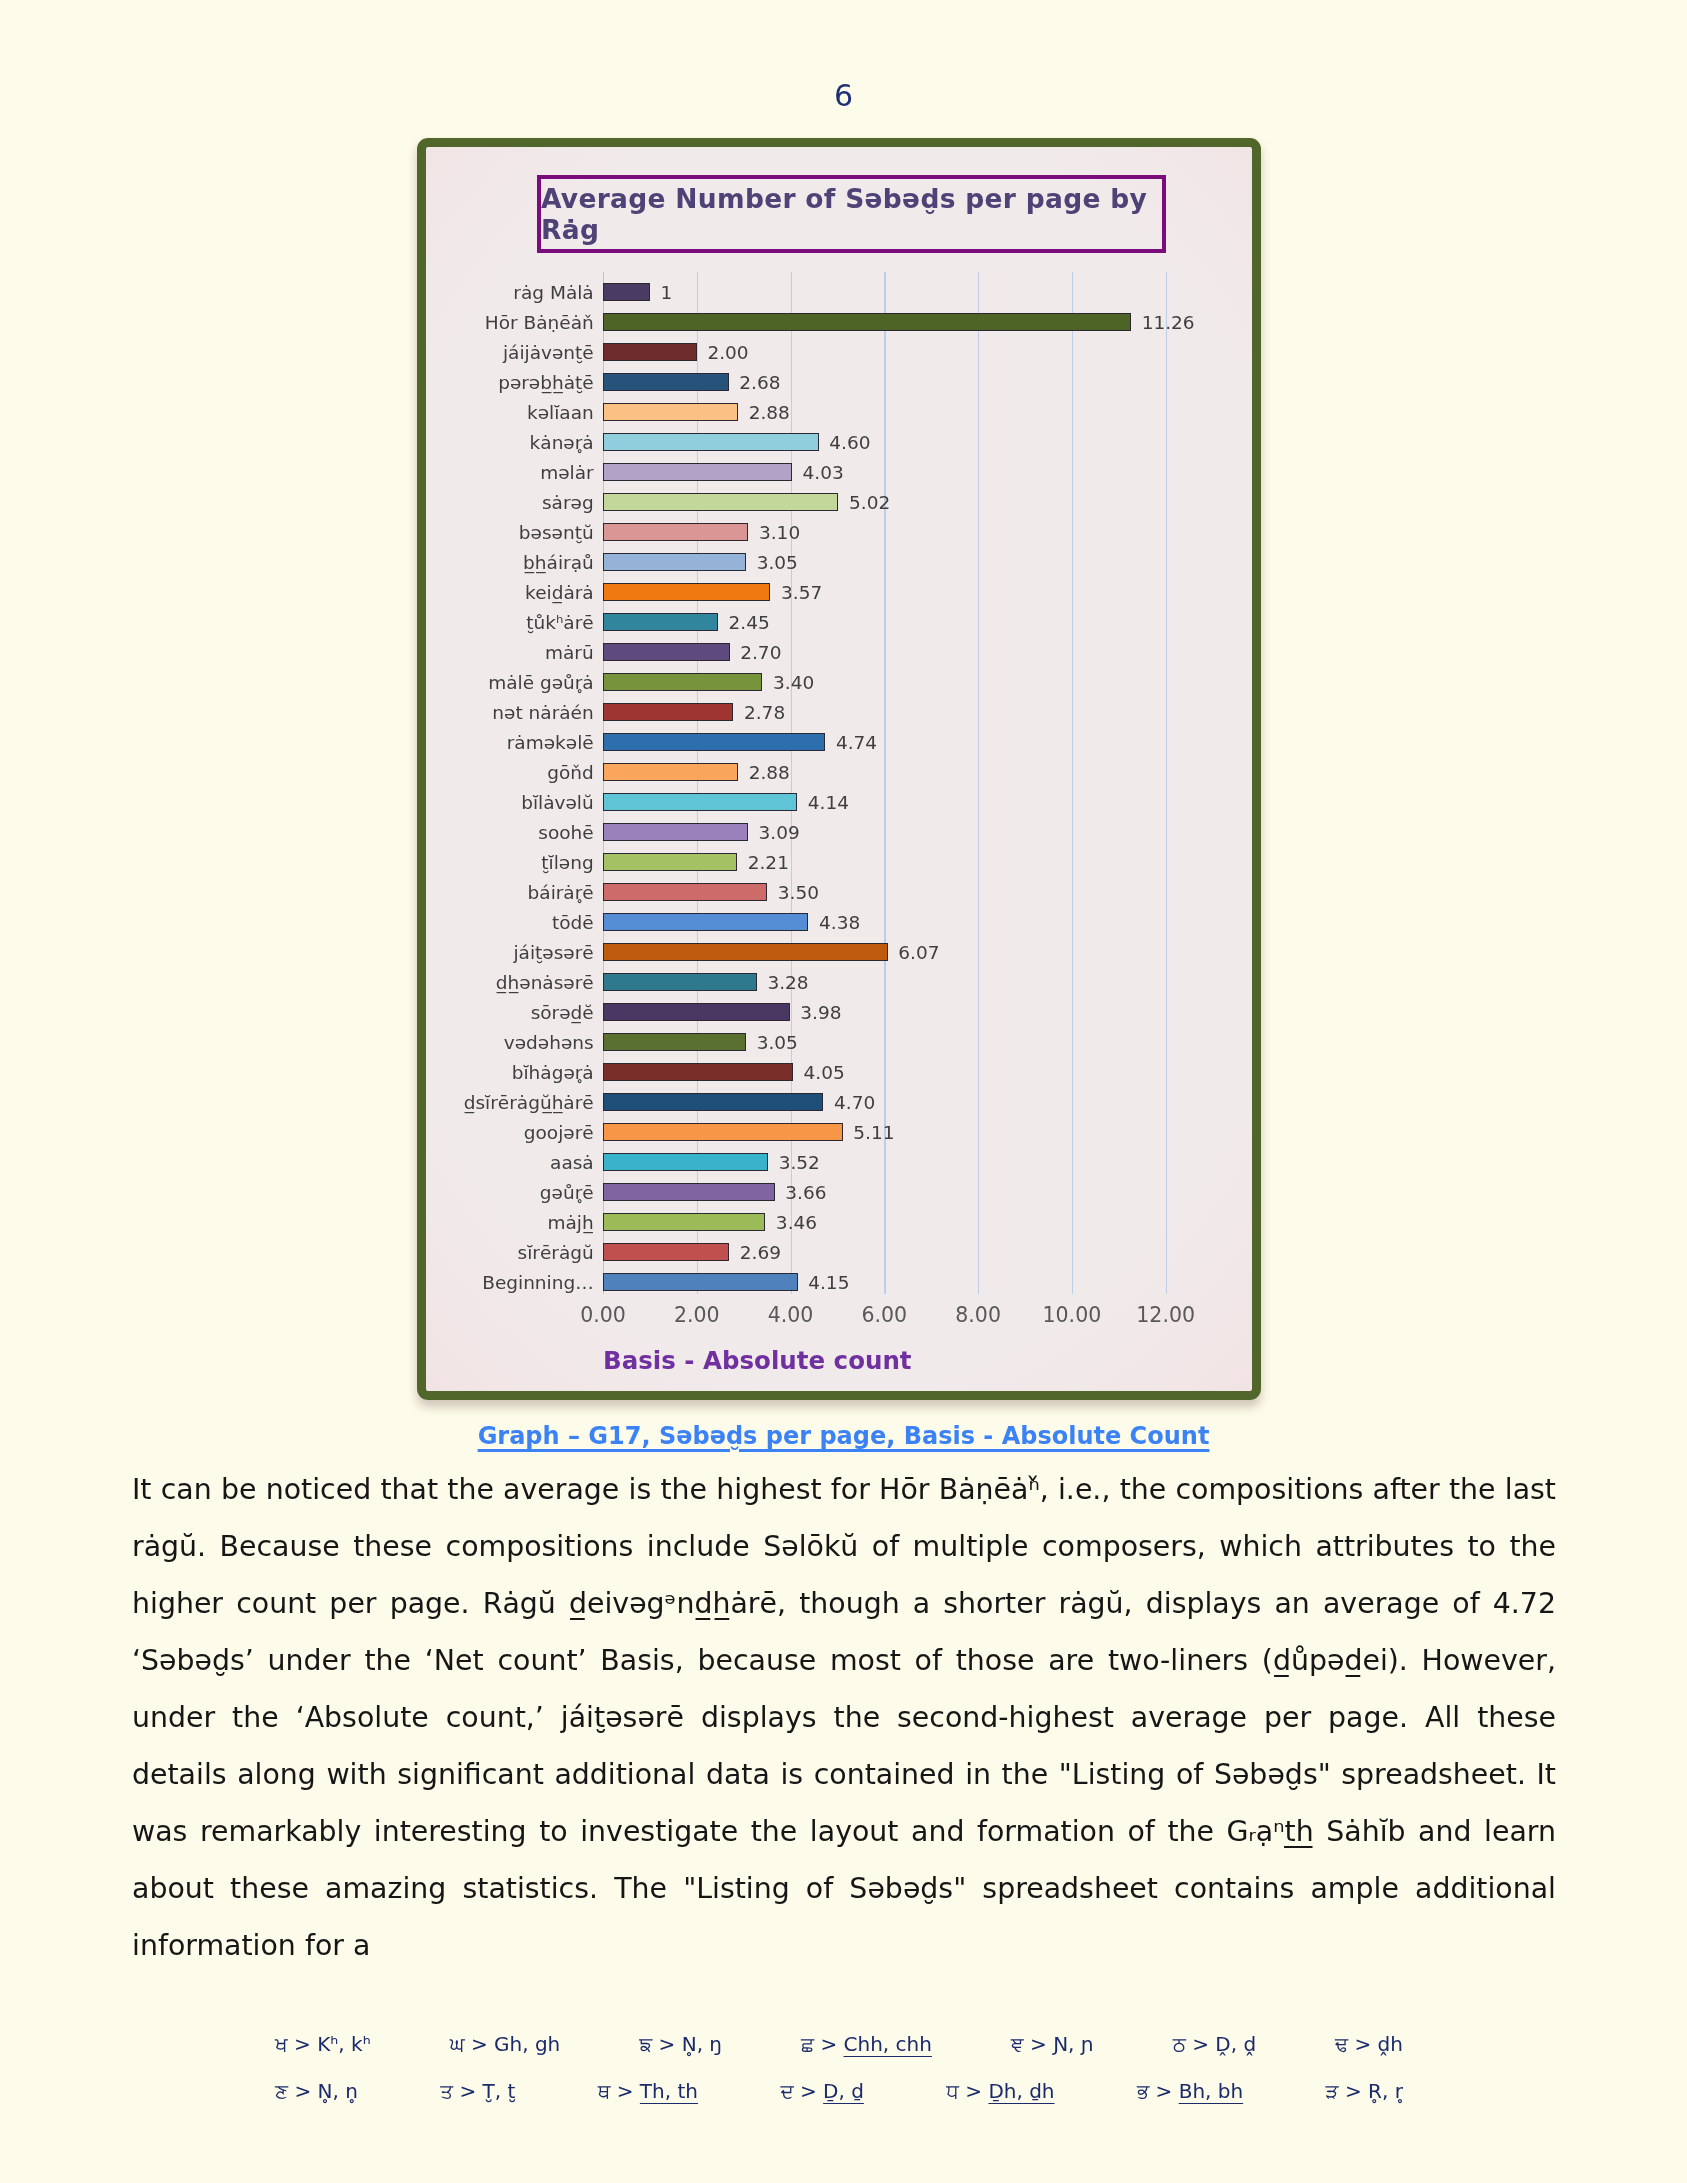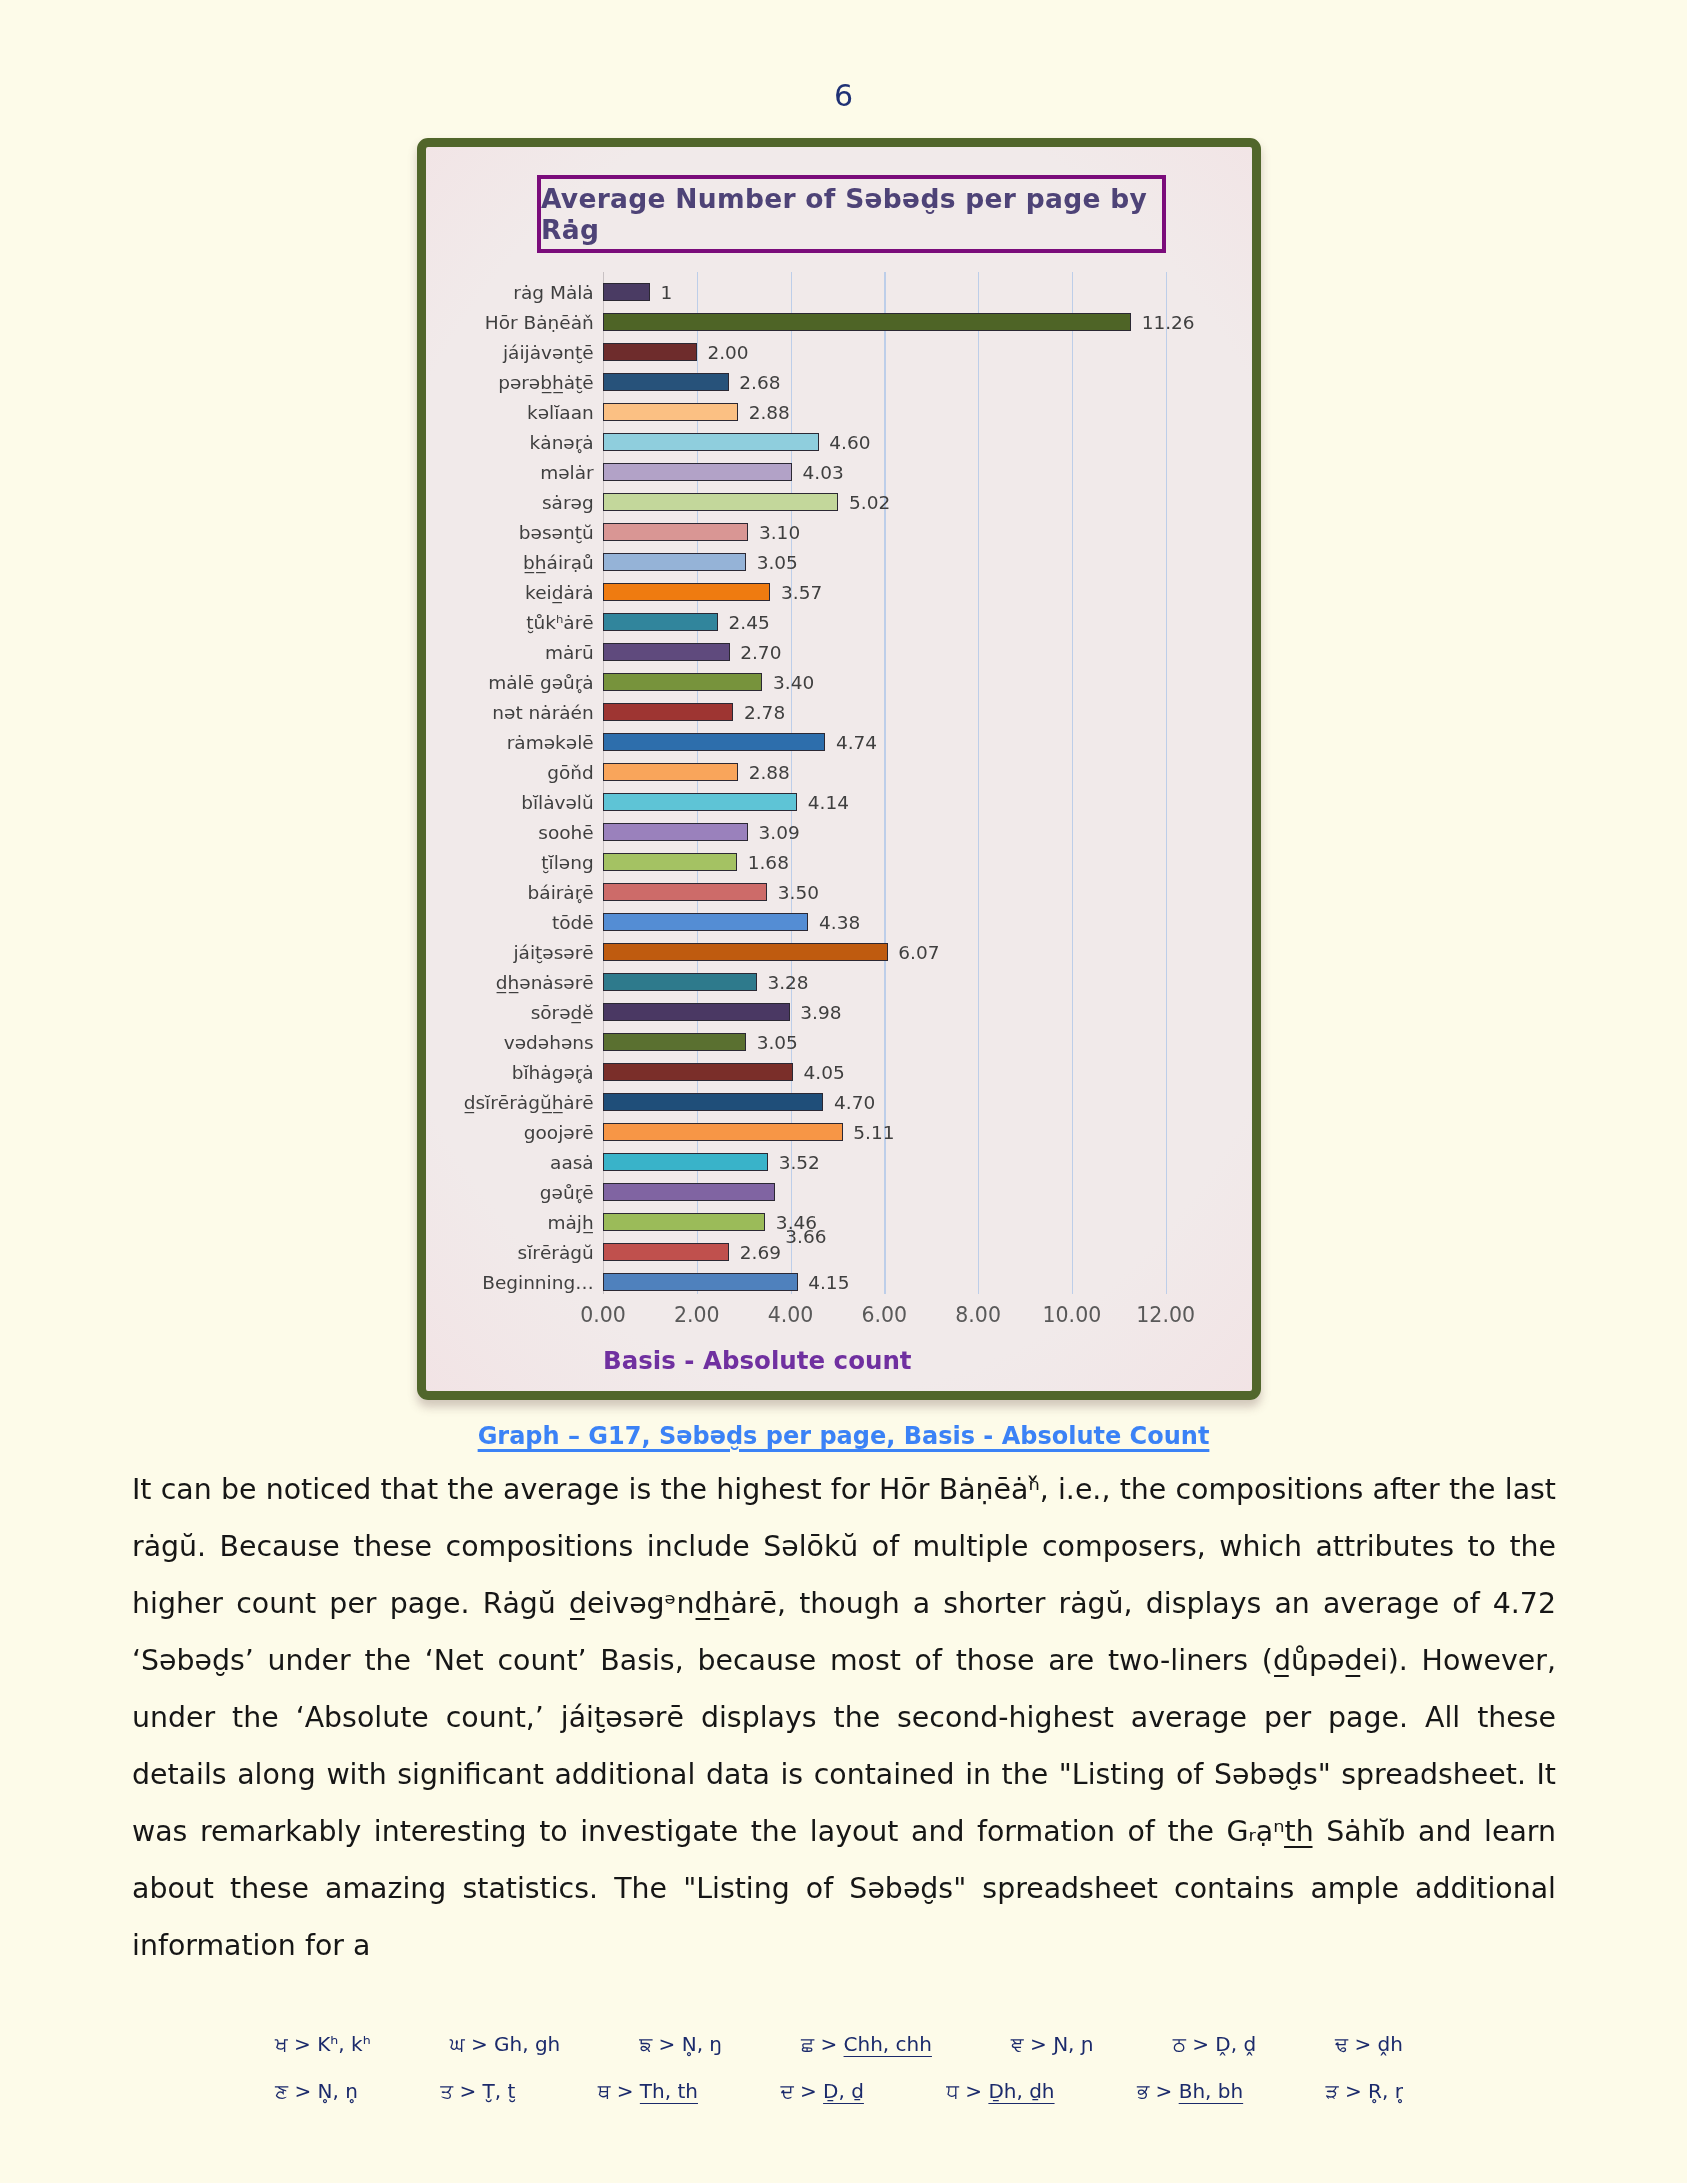--- a/index.html
+++ b/index.html
@@ -218,7 +218,7 @@
           </div>
           <div class="bar-row">
             <div class="bar" style="width: 21.1852%; background: rgb(164, 194, 99);"></div>
-            <div class="bar-value" style="left: calc(21.1852% + 10.6px);">1.68</div>
+            <div class="bar-value" style="left: calc(21.1852% + 10.6px);">2.21</div>
           </div>
           <div class="bar-row">
             <div class="bar" style="width: 25.9259%; background: rgb(205, 107, 105);"></div>

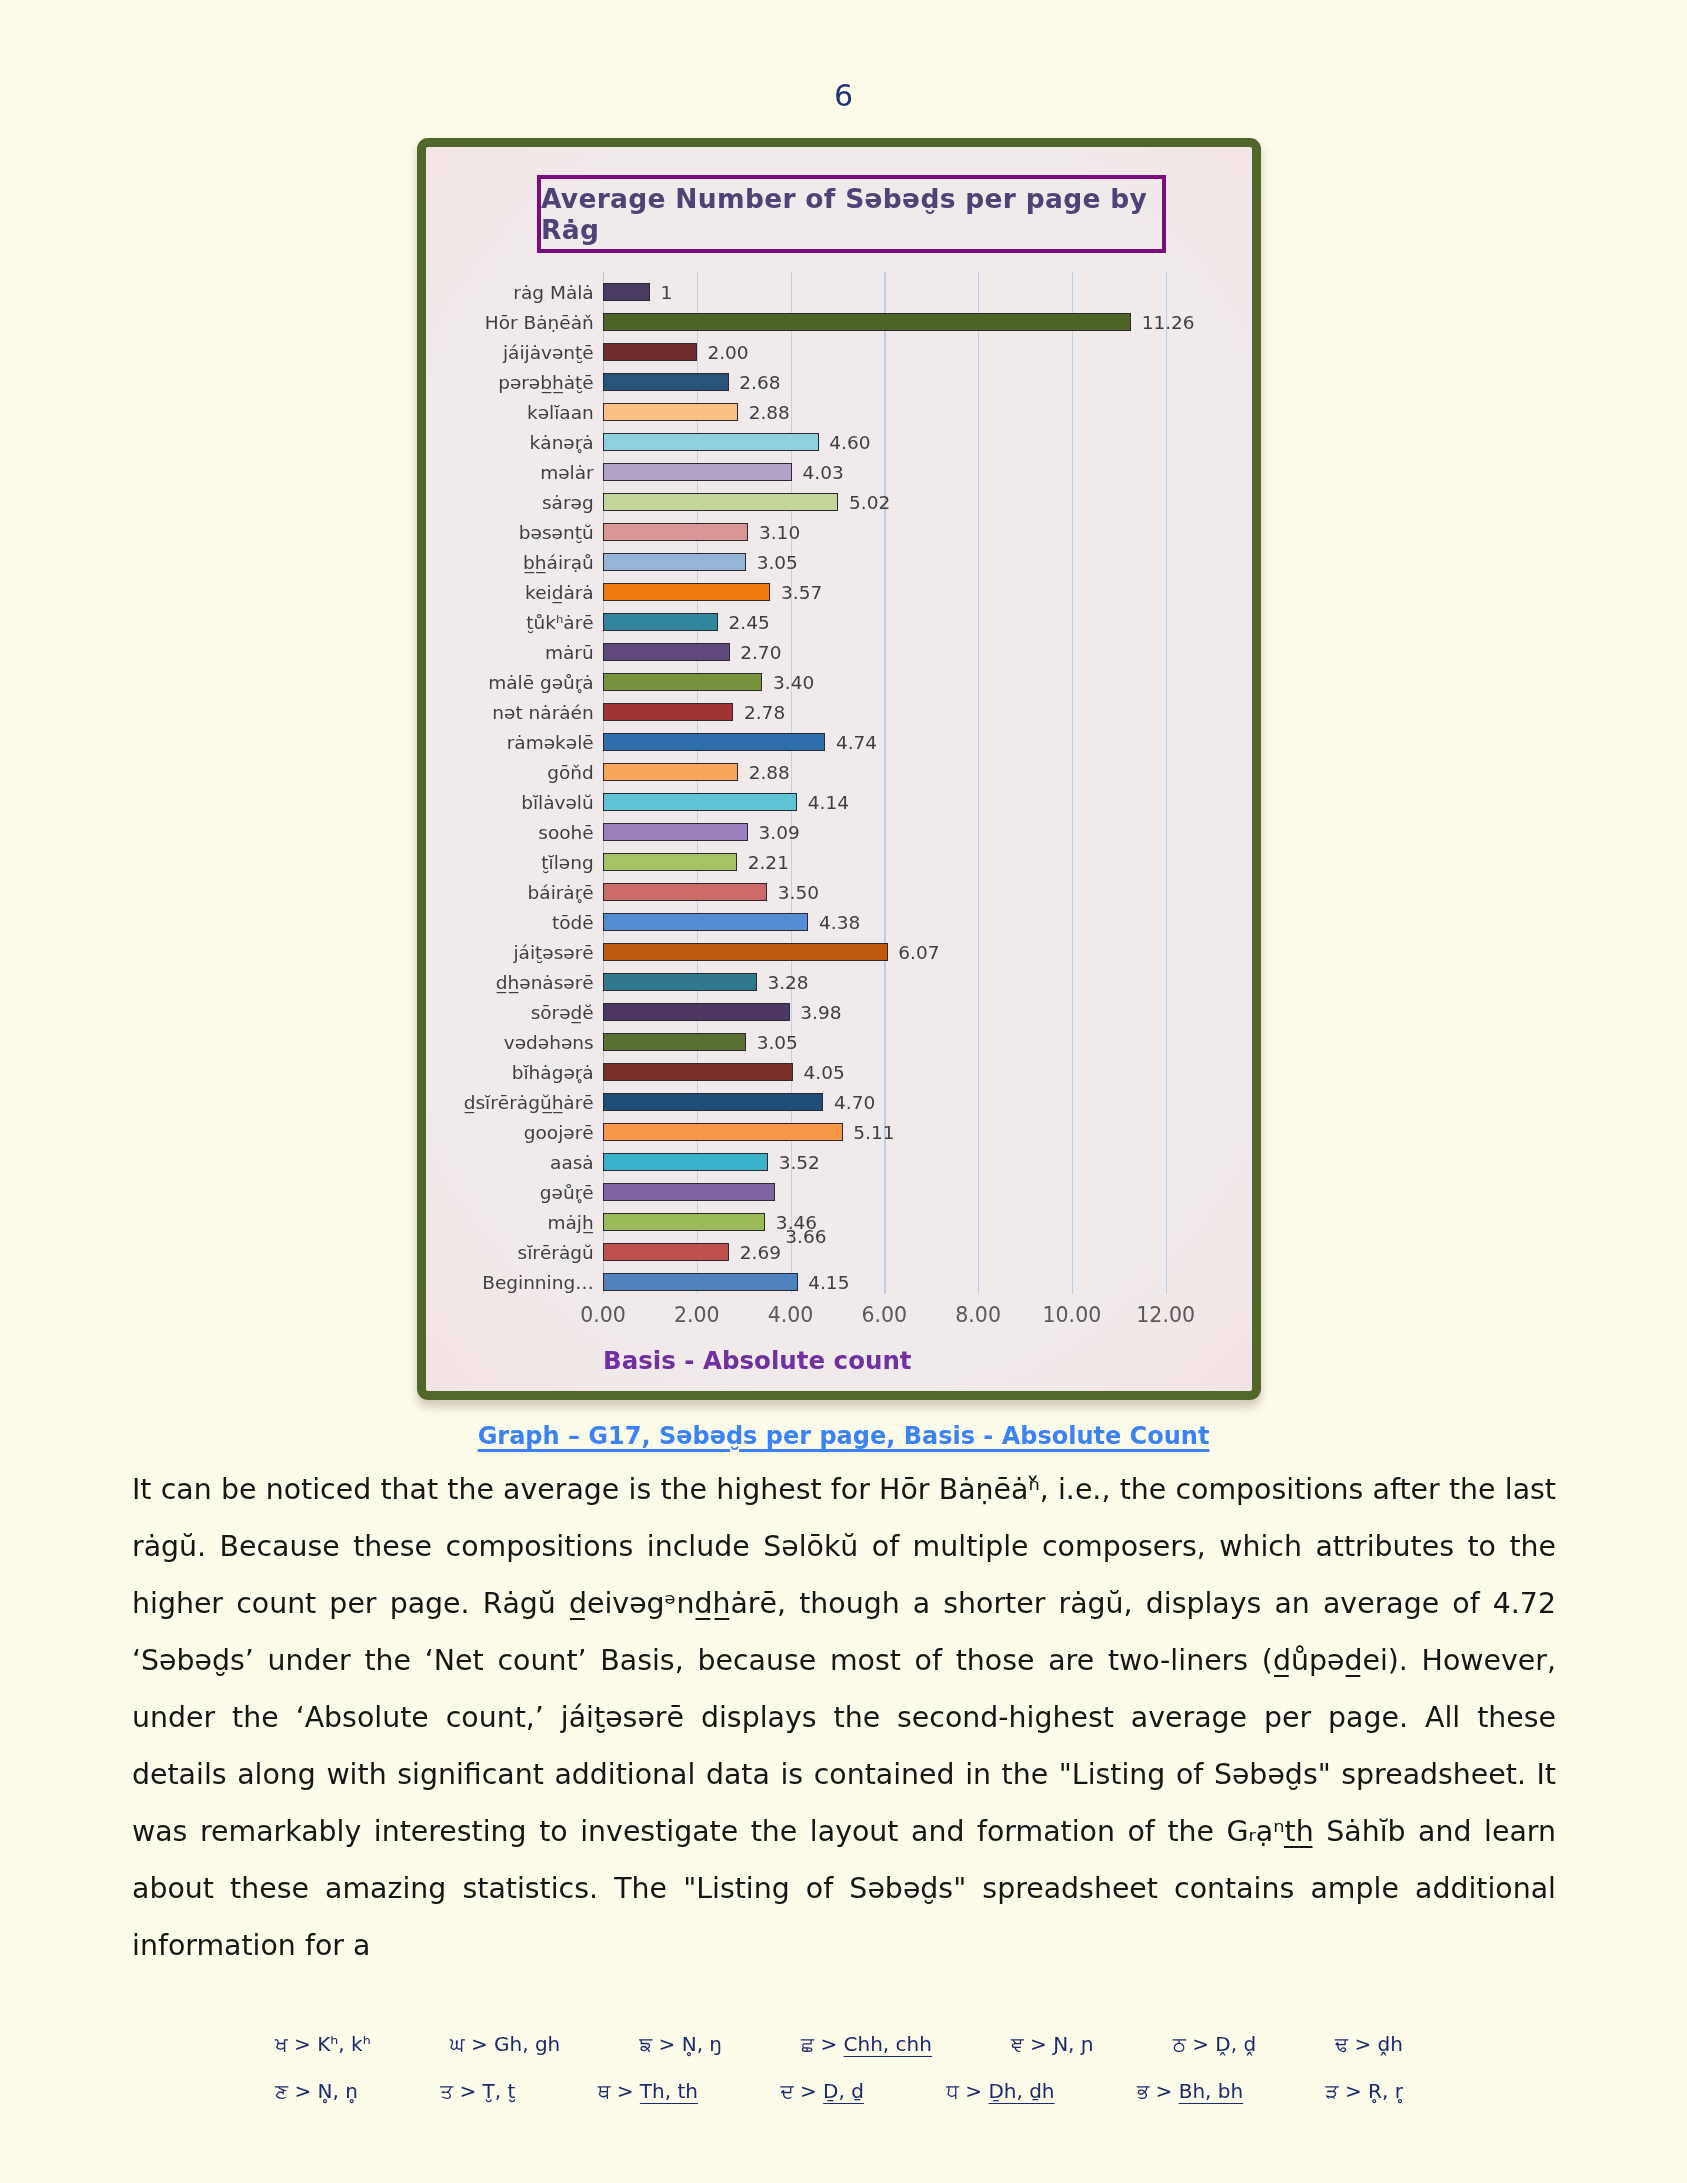--- a/index.html
+++ b/index.html
@@ -262,7 +262,7 @@
           </div>
           <div class="bar-row">
             <div class="bar" style="width: 27.1111%; background: rgb(128, 100, 162);"></div>
-            <div class="bar-value" style="left: calc(27.1111% + 10.6px); margin-top: 44px;">3.66</div>
+            <div class="bar-value" style="left: calc(27.1111% + 10.6px);">3.66</div>
           </div>
           <div class="bar-row">
             <div class="bar" style="width: 25.6296%; background: rgb(155, 187, 89);"></div>

